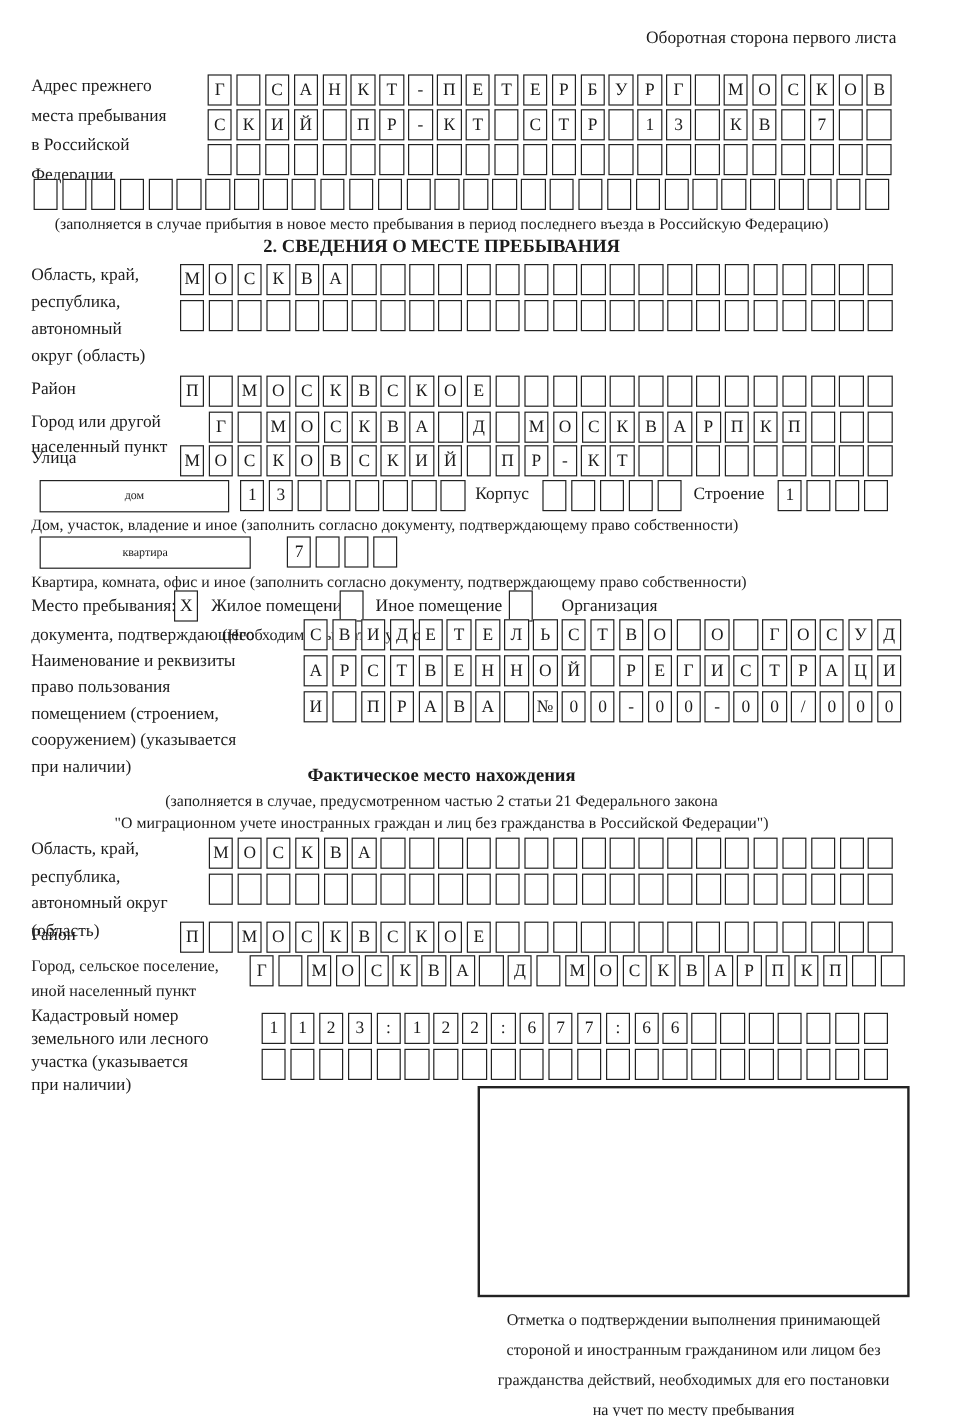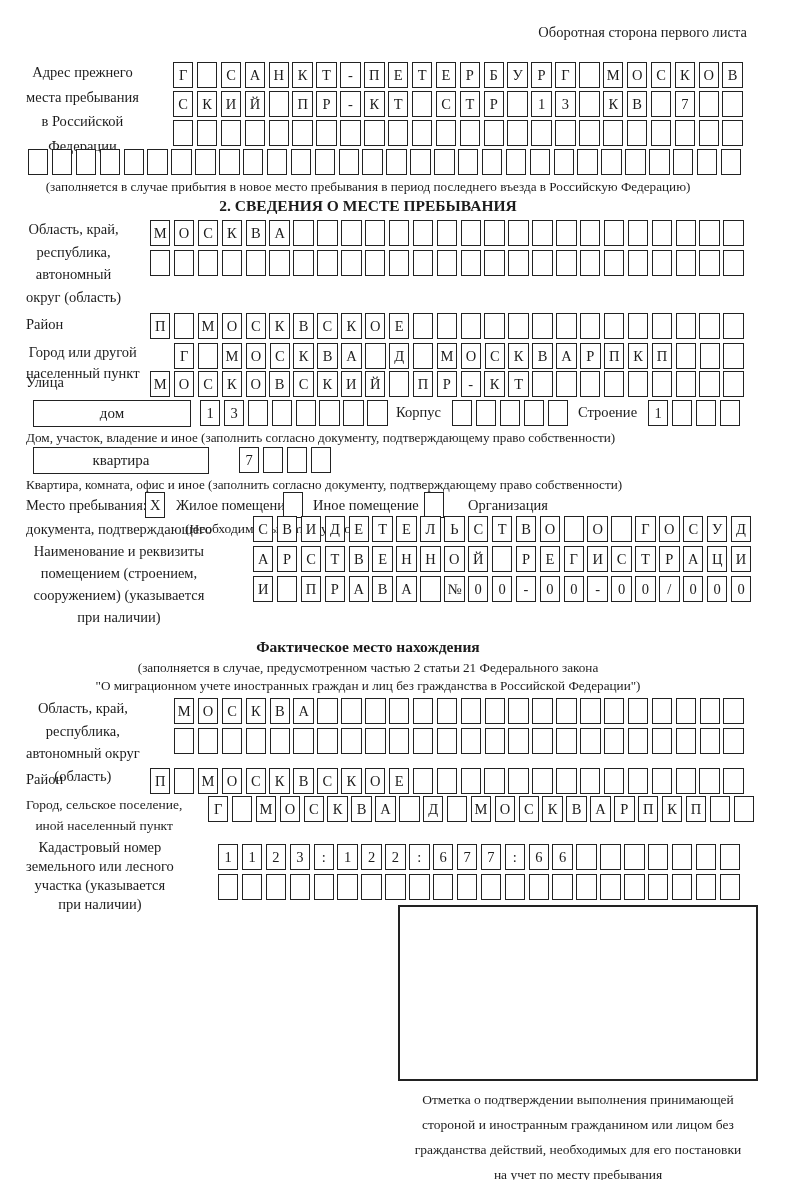--- a/index.html
+++ b/index.html
@@ -10,7 +10,7 @@
         display:flex;align-items:center;justify-content:center;
         font-size:14.5px;line-height:1;background:#fff;}
   .lbl{position:absolute;font-size:14.5px;white-space:nowrap;}
-  .lbl .ln{line-height:22.5px;text-align:center;}
+  .lbl .ln{line-height:22.5px;}
   .note{position:absolute;font-size:13.2px;white-space:nowrap;}
   .center{left:0;width:736px;text-align:center;white-space:nowrap;}
   .hdr{position:absolute;font-weight:bold;font-size:15.5px;}

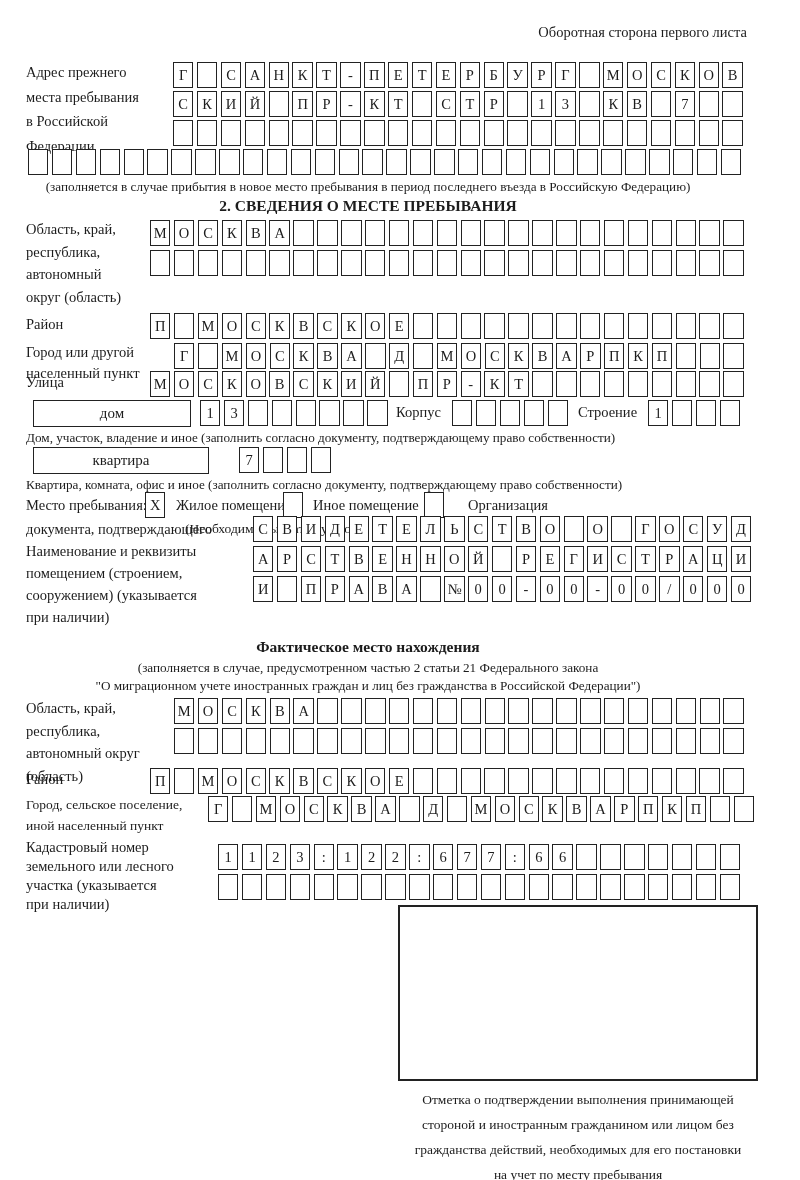--- a/index.html
+++ b/index.html
@@ -15,7 +15,7 @@
   .center{left:0;width:736px;text-align:center;white-space:nowrap;}
   .hdr{position:absolute;font-weight:bold;font-size:15.5px;}
   .widebox{position:absolute;height:27px;border:1.8px solid #222;box-sizing:border-box;
-           display:flex;align-items:center;justify-content:center;font-size:15px;background:#fff;}
+           display:flex;align-items:center;justify-content:center;font-size:10px;background:#fff;}
   .corner{position:absolute;right:53px;top:24px;font-size:14.5px;}
 
   .l-s1{left:26px;top:60px}.l-s1 .ln{line-height:24.5px}

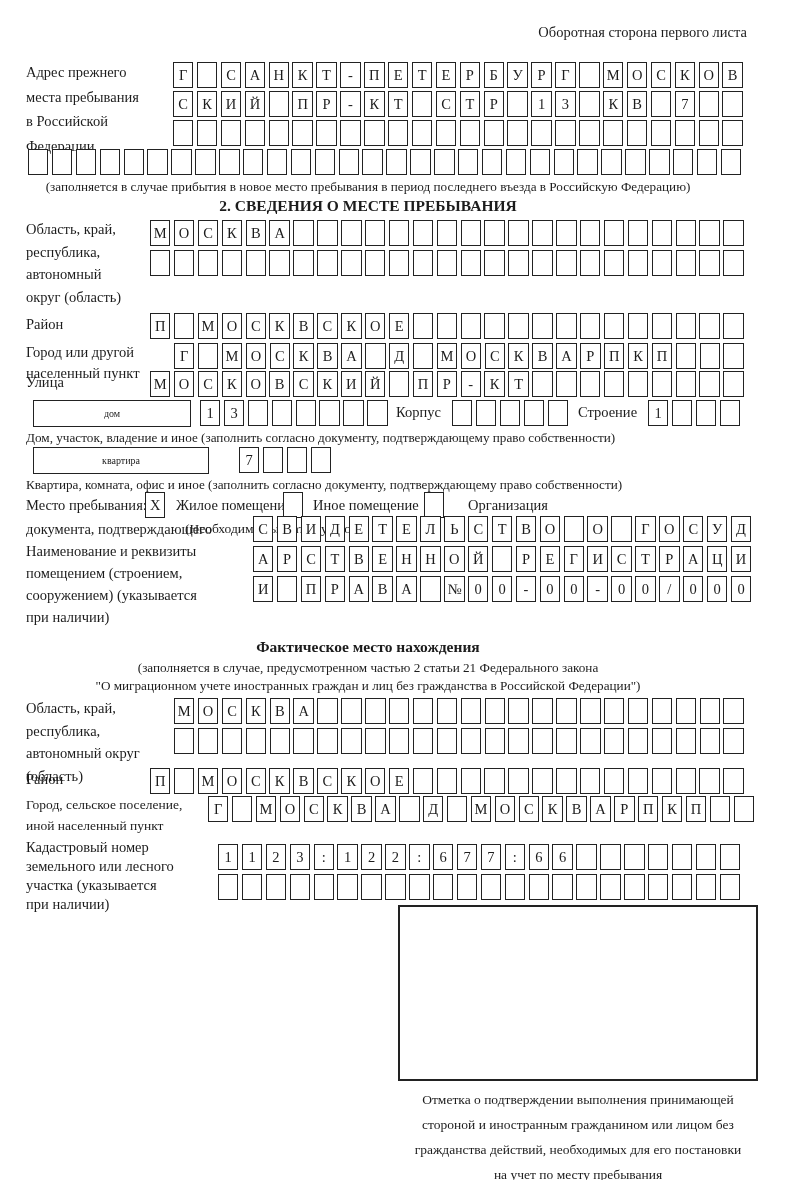--- a/index.html
+++ b/index.html
@@ -389,6 +389,7 @@
   <div class="lbl l-doc">
     <div class="ln">документа, подтверждающего</div>
     <div class="ln">Наименование и реквизиты</div>
+    <div class="ln">право пользования</div>
     <div class="ln">помещением (строением,</div>
     <div class="ln">сооружением) (указывается</div>
     <div class="ln">при наличии)</div>

